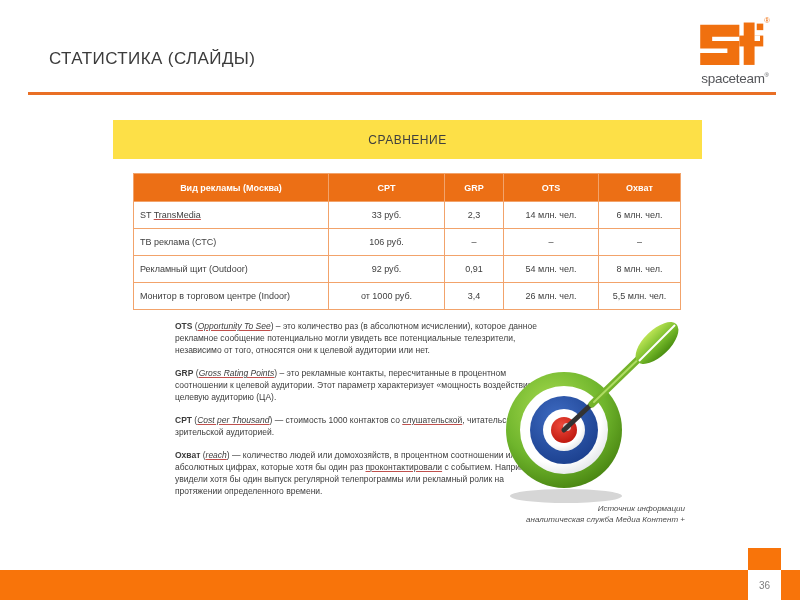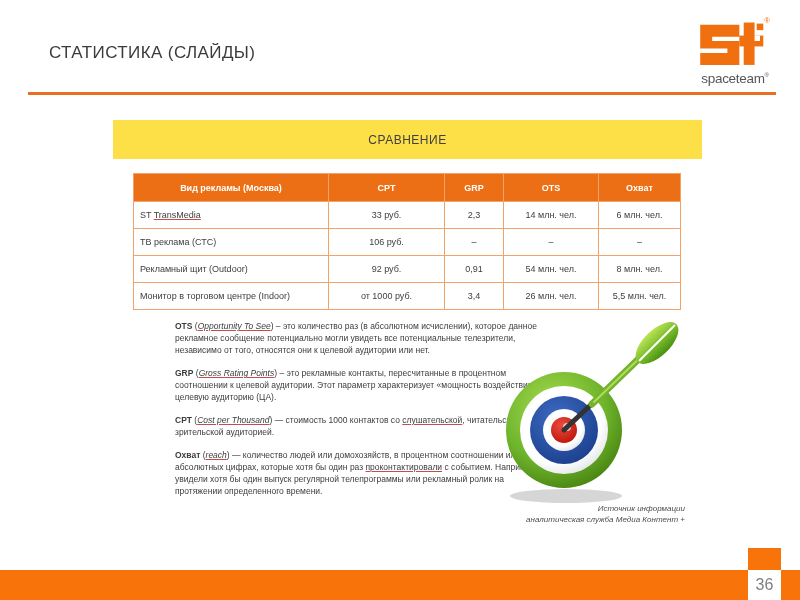--- a/index.html
+++ b/index.html
@@ -9,7 +9,7 @@
   }
   
   .page-title{
-    position:absolute;left:49px;top:43px;font-size:17px;letter-spacing:.4px;color:#3b3b3b;
+    position:absolute;left:49px;top:49px;font-size:17px;letter-spacing:.4px;color:#3b3b3b;
   }
   .header-rule{
     position:absolute;left:28px;top:92px;width:748px;height:3px;background:#E96F25;

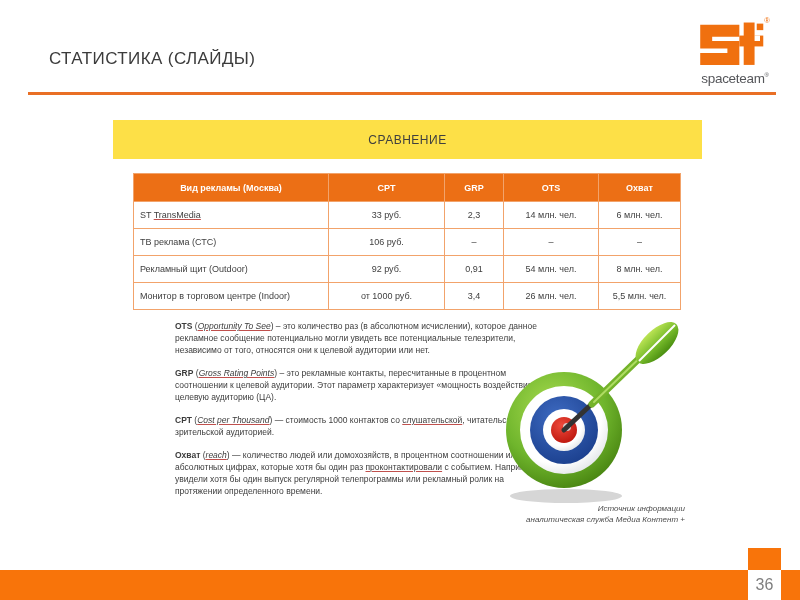--- a/index.html
+++ b/index.html
@@ -58,7 +58,7 @@
   .footer-step{position:absolute;left:748px;top:548px;width:33px;height:22px;background:#F8740A;}
   .footer-pageno{
     position:absolute;left:748px;top:570px;width:33px;height:30px;background:#ffffff;
-    display:flex;align-items:center;justify-content:center;font-size:16px;color:#7f7f7f;
+    display:flex;align-items:center;justify-content:center;font-size:10px;color:#7f7f7f;
   }
 </style>
 </head>

